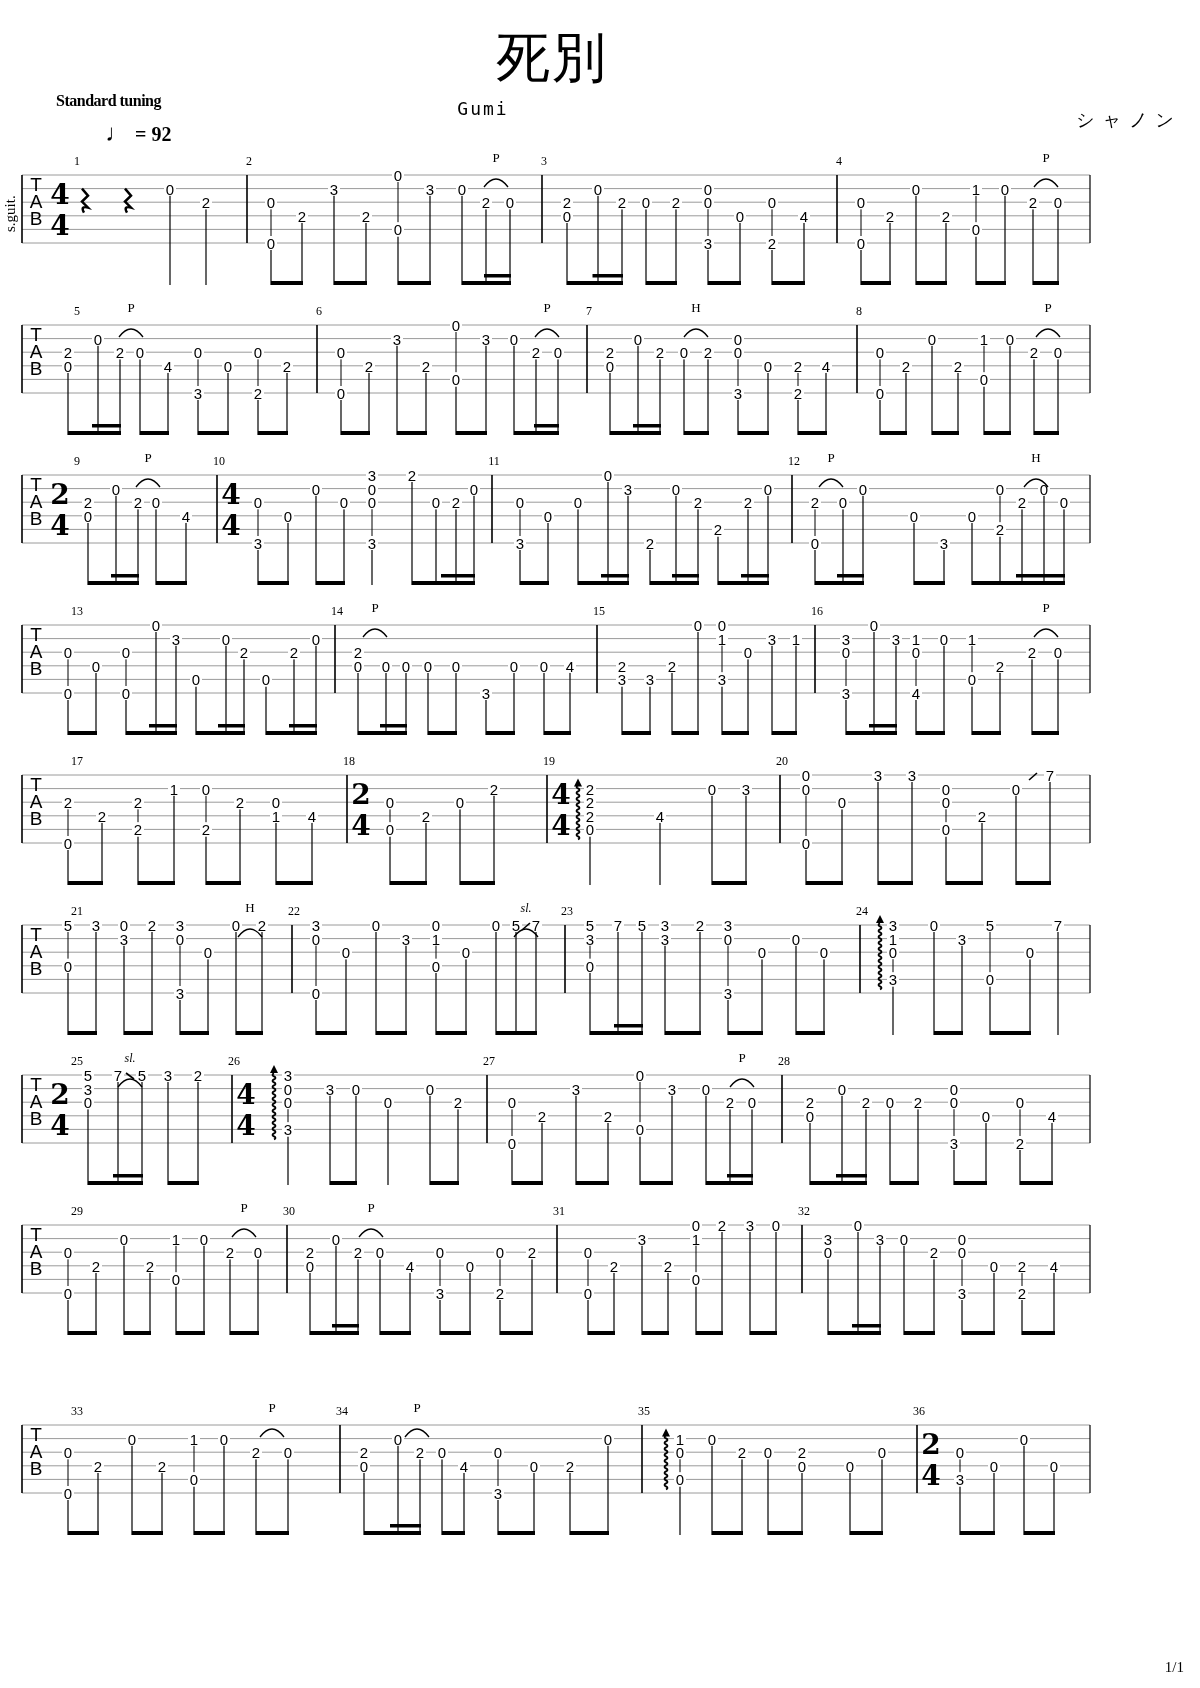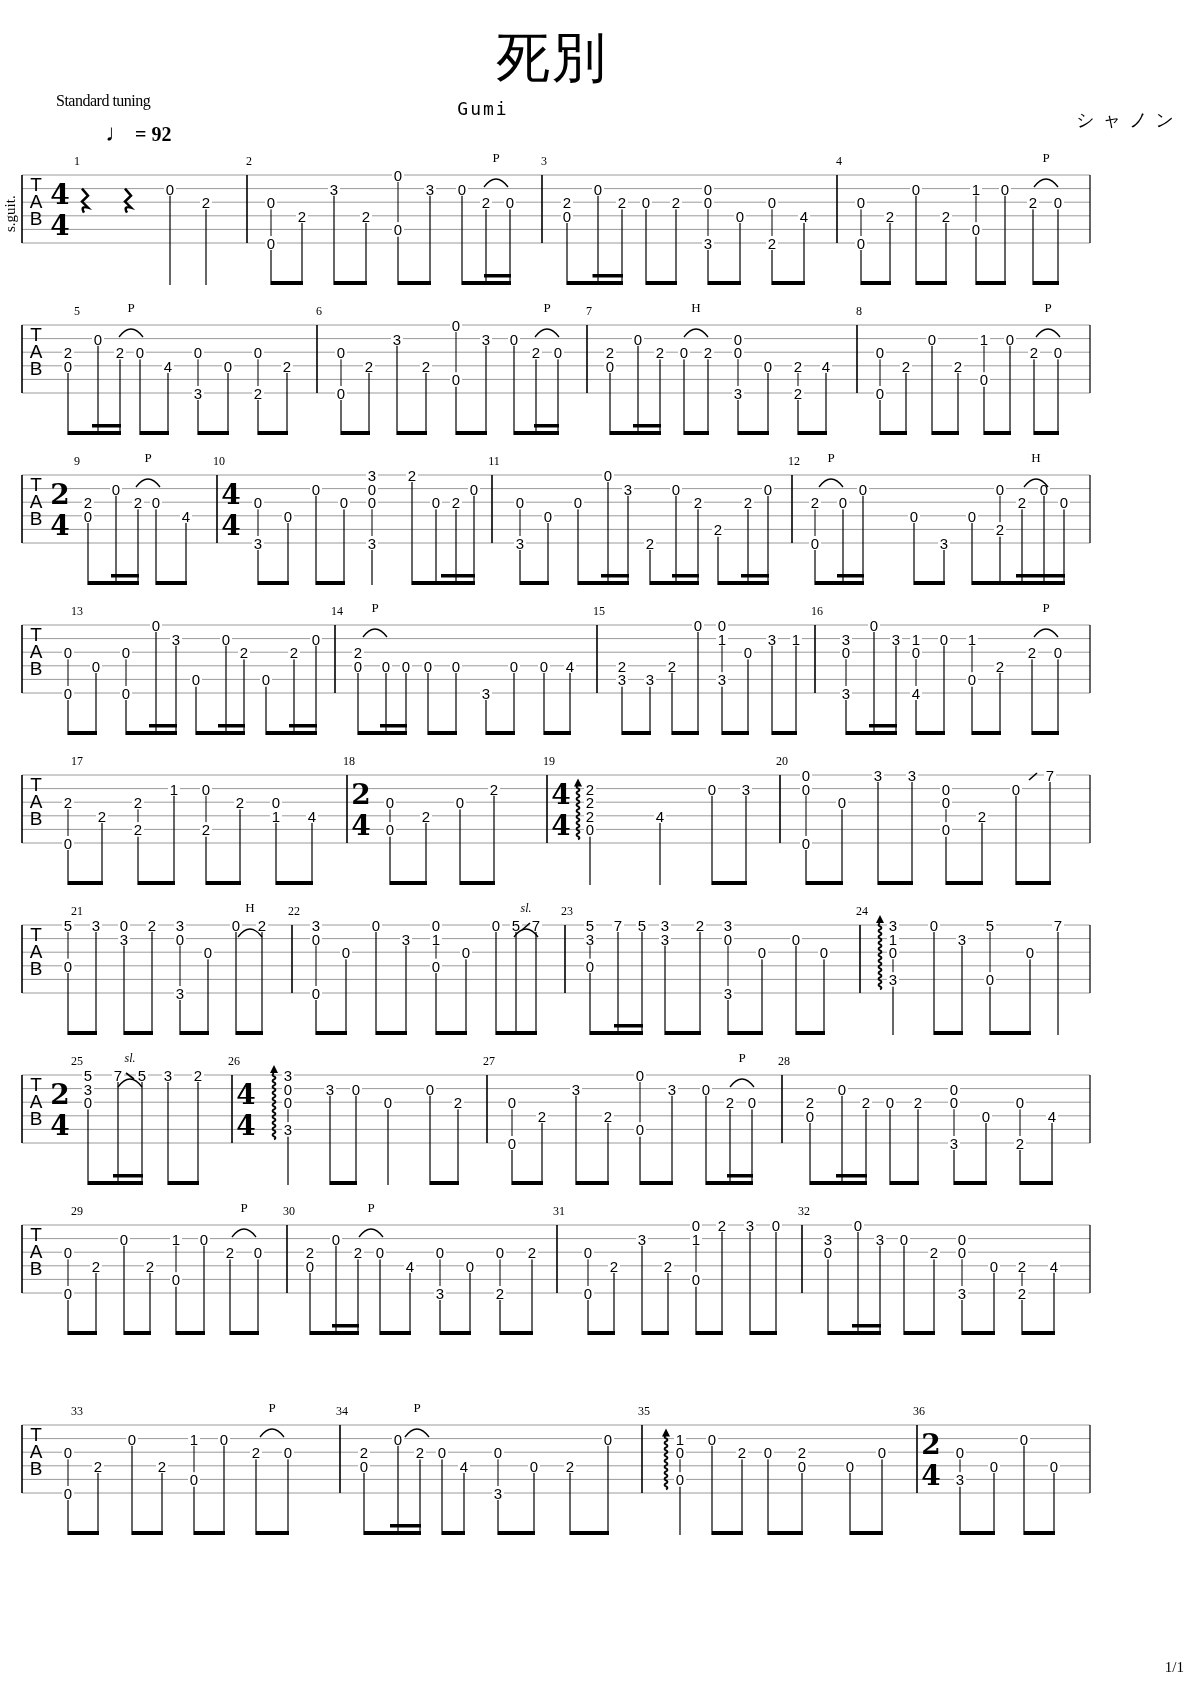--- a/index.html
+++ b/index.html
@@ -7,7 +7,7 @@
   .title{position:absolute;left:0;width:1104px;top:22px;text-align:center;font-size:54px;font-family:"DejaVu Sans",sans-serif;font-weight:300;letter-spacing:2px;}
   .artist{position:absolute;left:0;width:966px;top:98px;text-align:center;font-size:18px;font-family:"DejaVu Sans Mono",monospace;letter-spacing:2px;}
   .composer{position:absolute;right:18px;top:108px;font-size:18px;font-family:Liberation Serif, serif;letter-spacing:8px;}
-  .tuning{position:absolute;left:56px;top:92px;font-size:16px;font-family:"Liberation Serif",serif;letter-spacing:-0.5px;}
+  .tuning{position:absolute;left:56px;top:92px;font-size:16px;font-family:"Liberation Serif",serif;letter-spacing:-0.5px;font-weight:bold;}
   .tempo{position:absolute;left:105px;top:120px;font-size:20px;font-family:"Liberation Serif",serif;font-weight:bold;}
   .tempo .note{font-size:24px;font-weight:normal;margin-right:6px;}
   .instr{position:absolute;left:2px;top:232px;transform:rotate(-90deg);transform-origin:left top;font-family:"Liberation Serif",serif;font-size:15px;}

